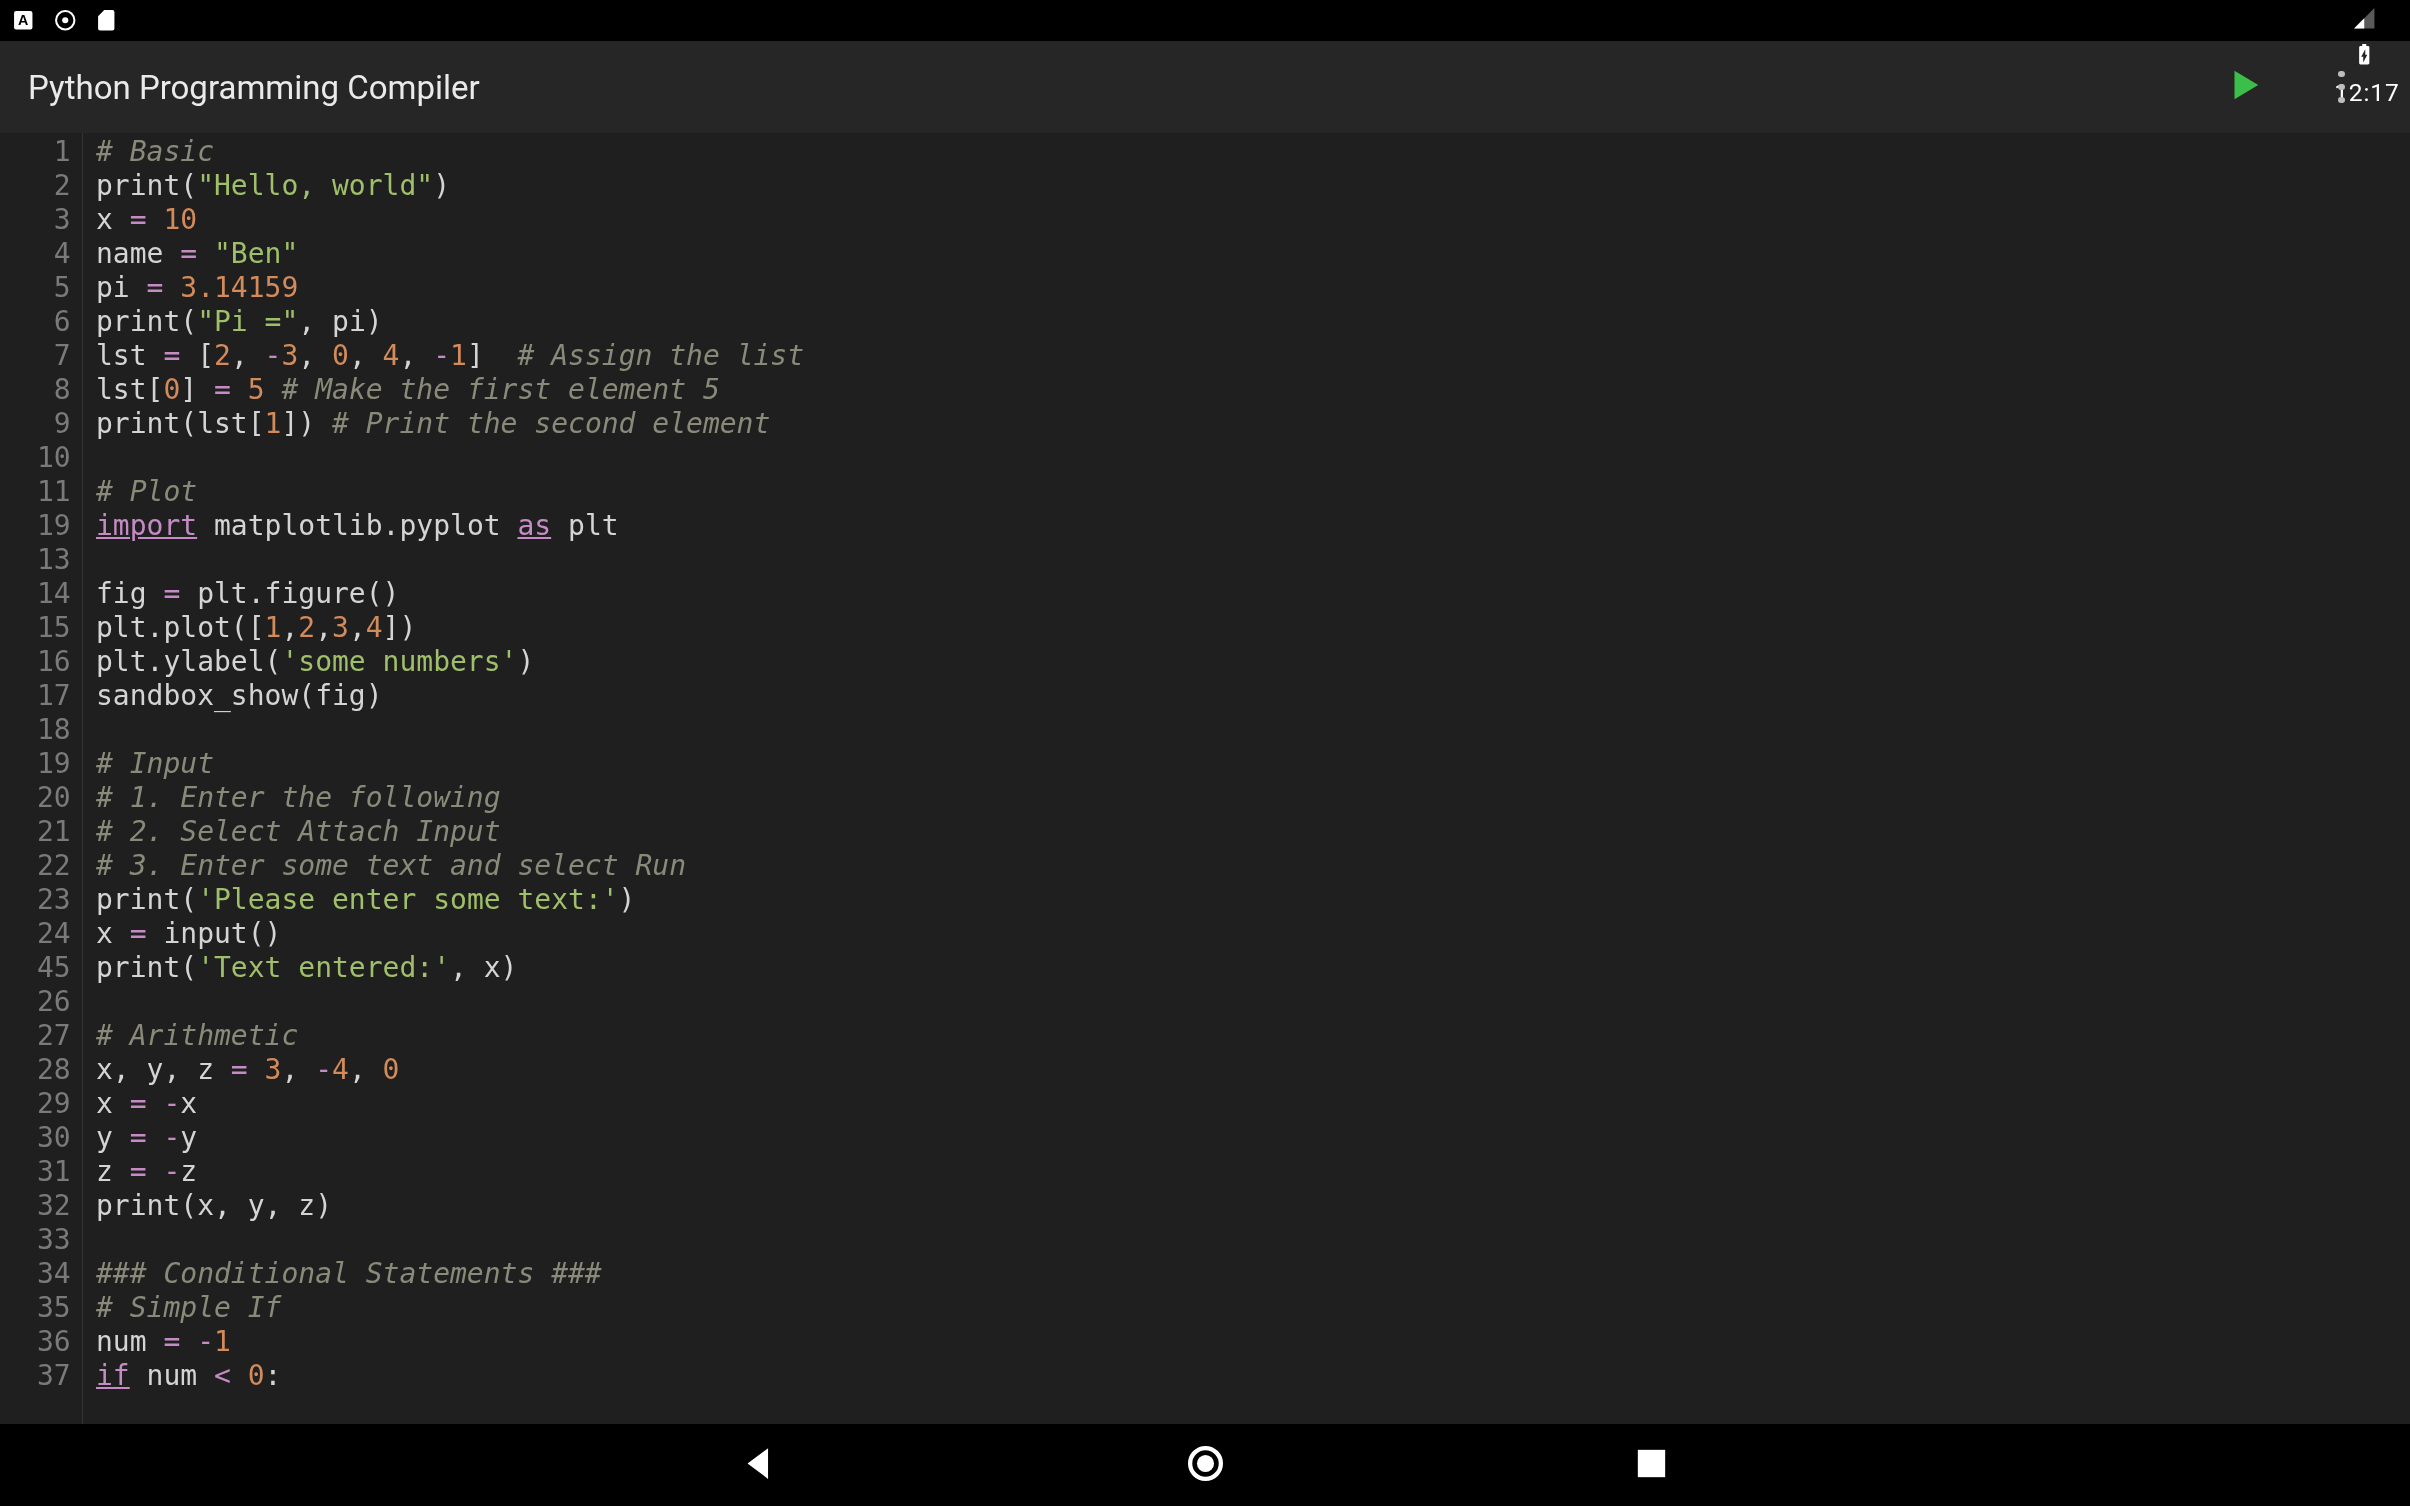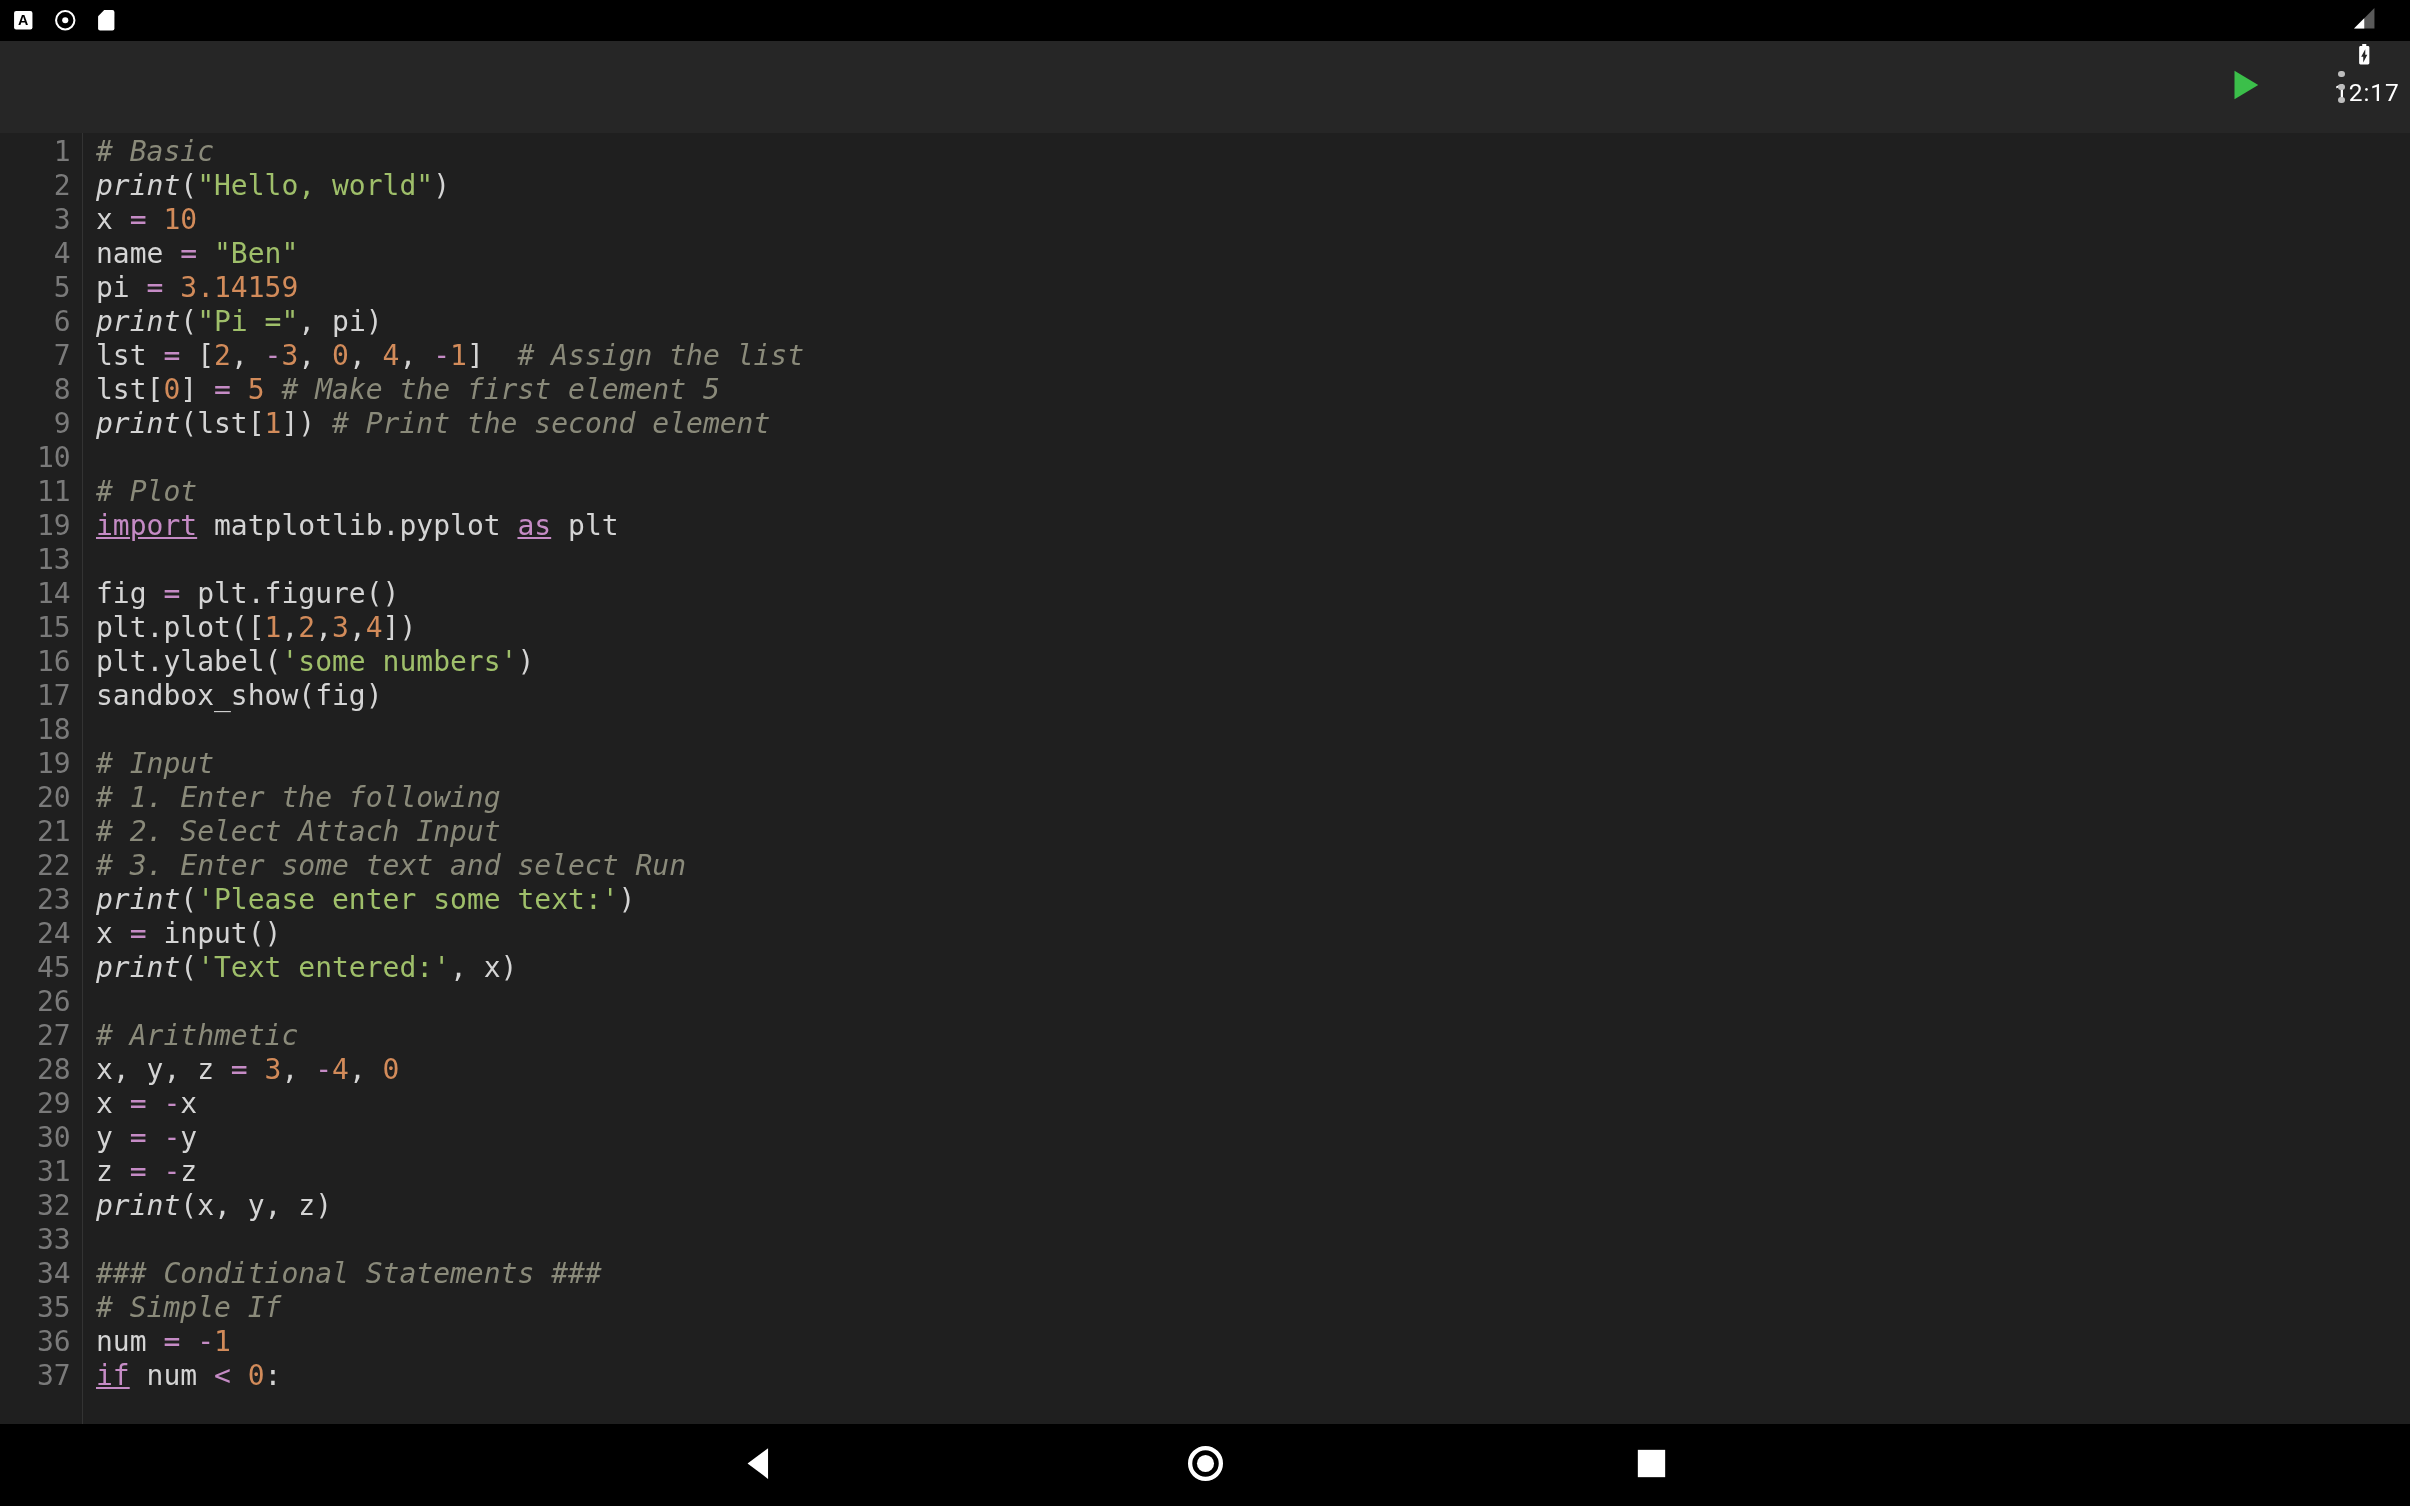--- a/index.html
+++ b/index.html
@@ -131,6 +131,7 @@
 </div>
 
 <div class="app-bar">
+  <div class="app-title">Python Programming Compiler</div>
   <div class="app-actions">
     <span class="play-icon">
       <svg viewBox="0 0 24 24">

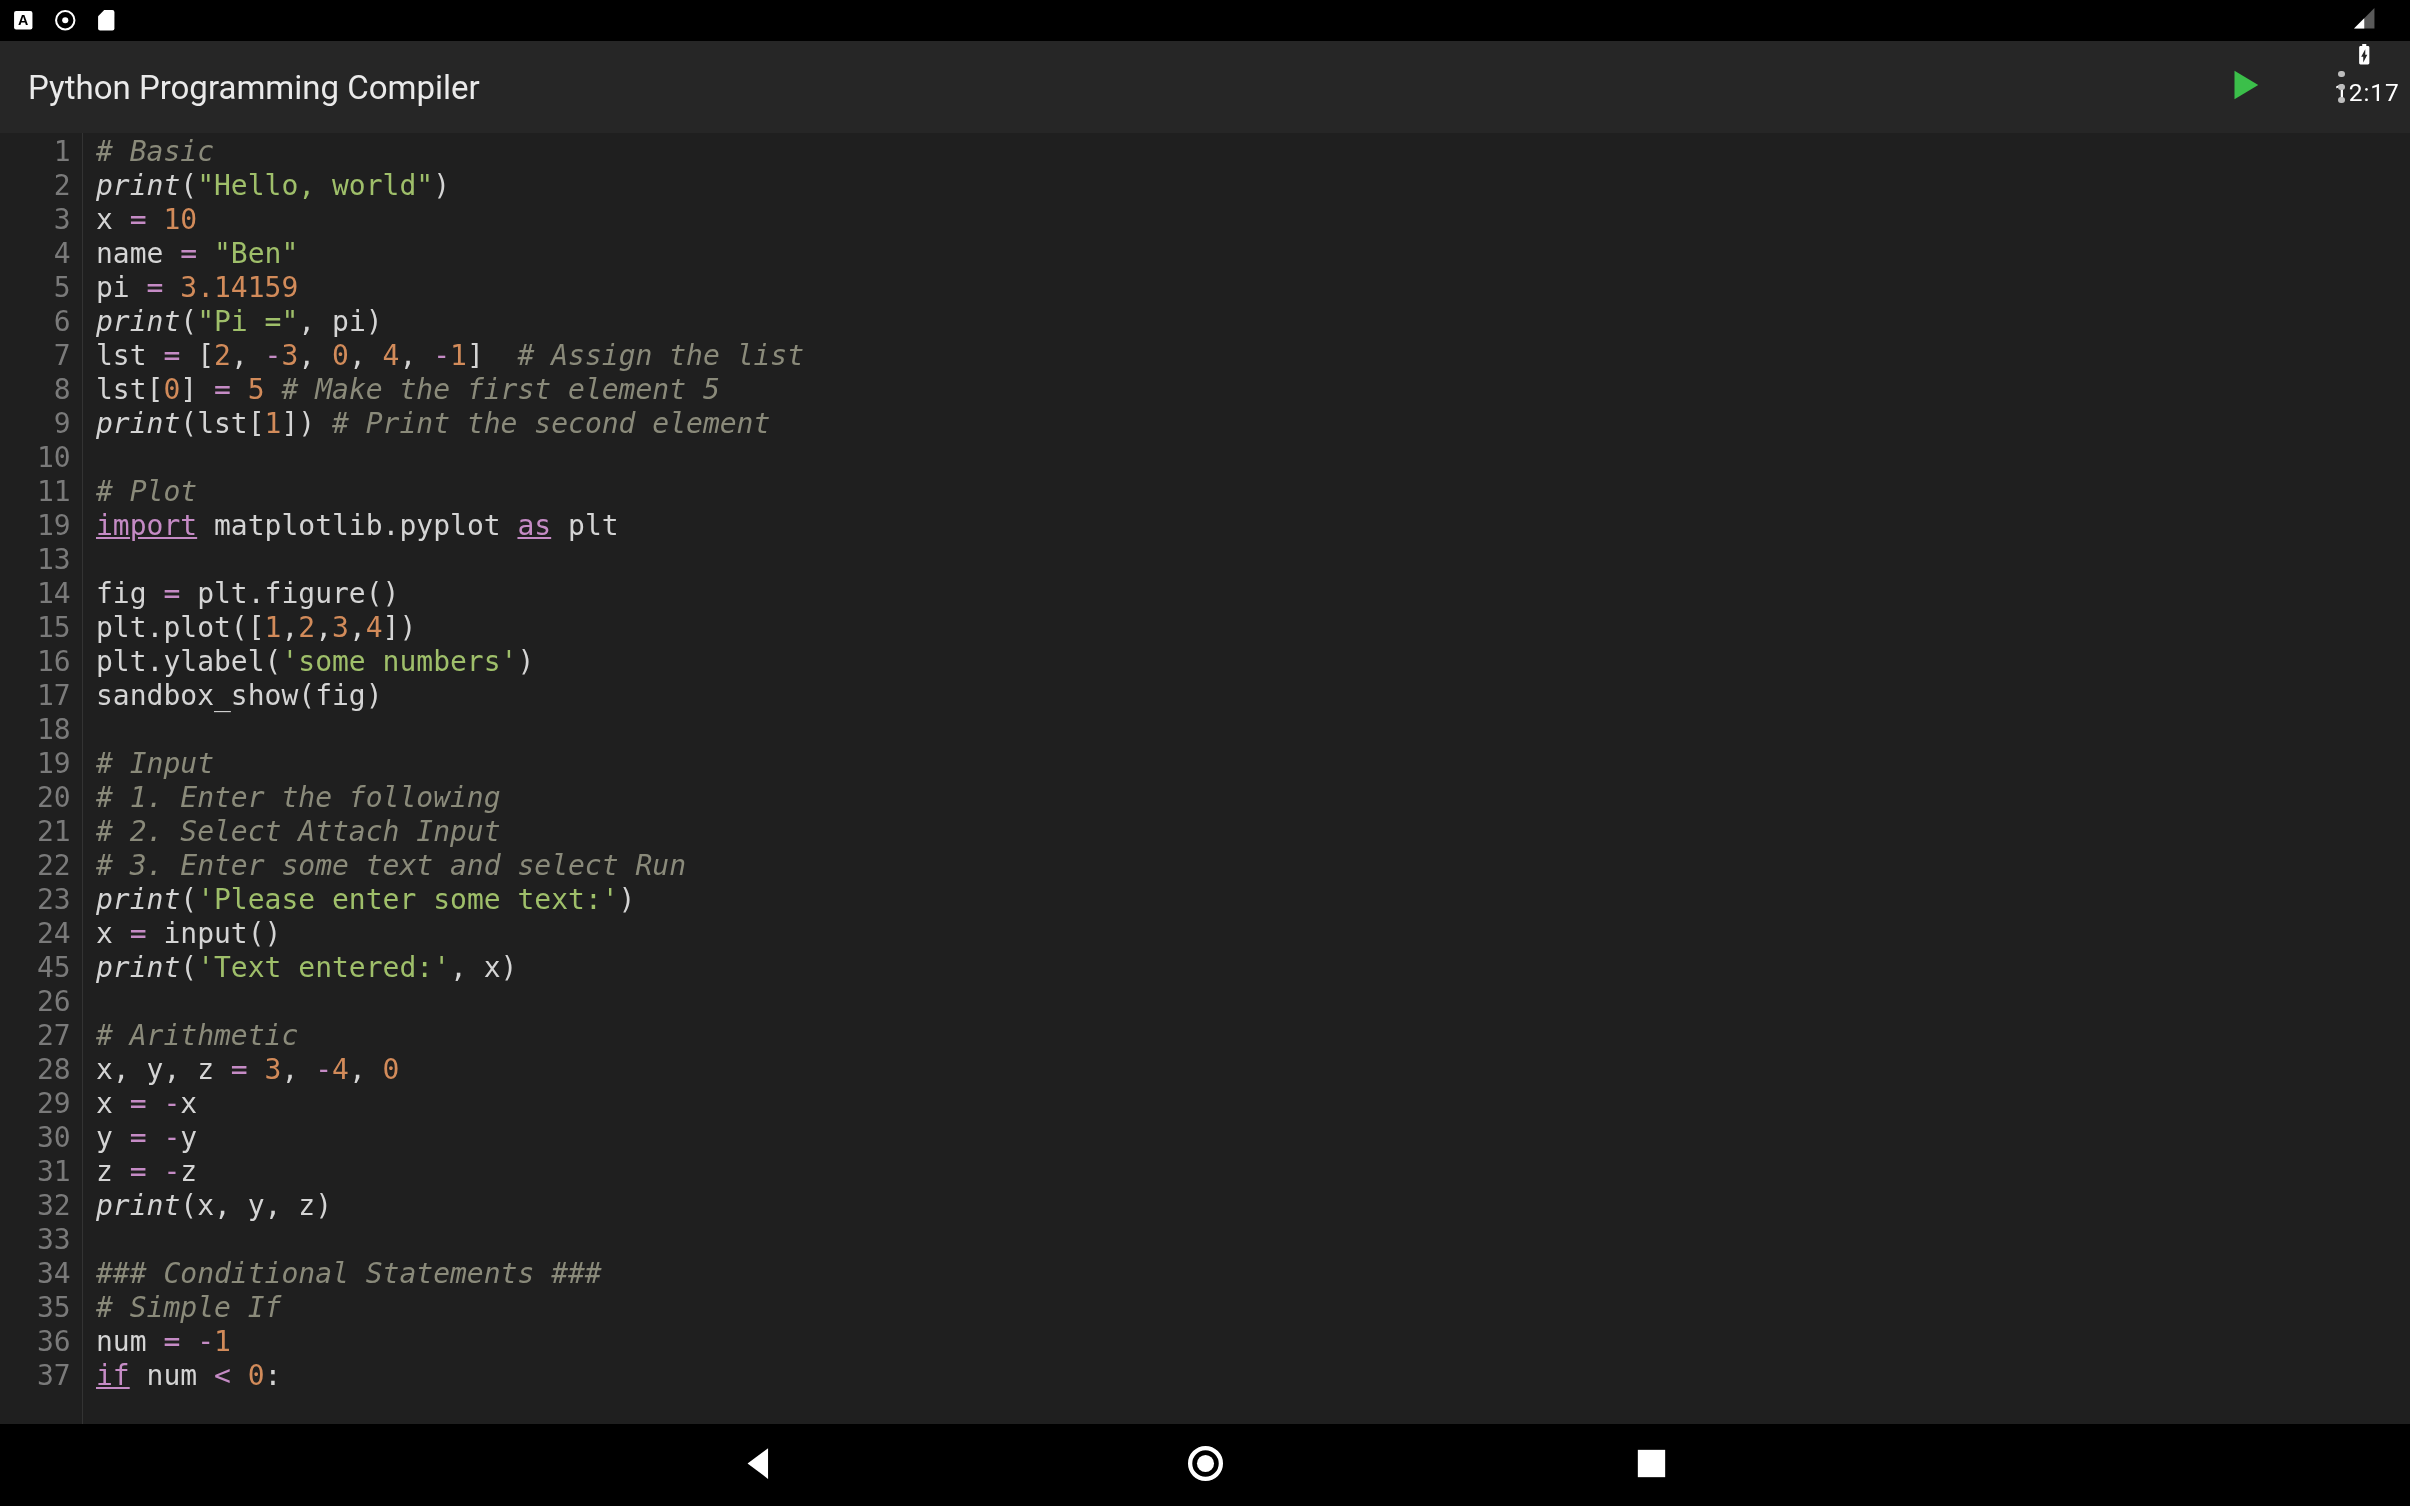--- a/index.html
+++ b/index.html
@@ -62,7 +62,7 @@
   color: #d4d4d4;
 }
 .tok-comment { color: #8a8a7a; font-style: italic; text-align: right; }
-.tok-fn      { color: #d4d4d4; font-style: italic; }
+.tok-fn      { color: #d4d4d4; }
 .tok-str     { color: #9fbf6a; }
 .tok-num     { color: #d28b5a; }
 .tok-kw      { color: #c58bc5; text-decoration: underline; }

